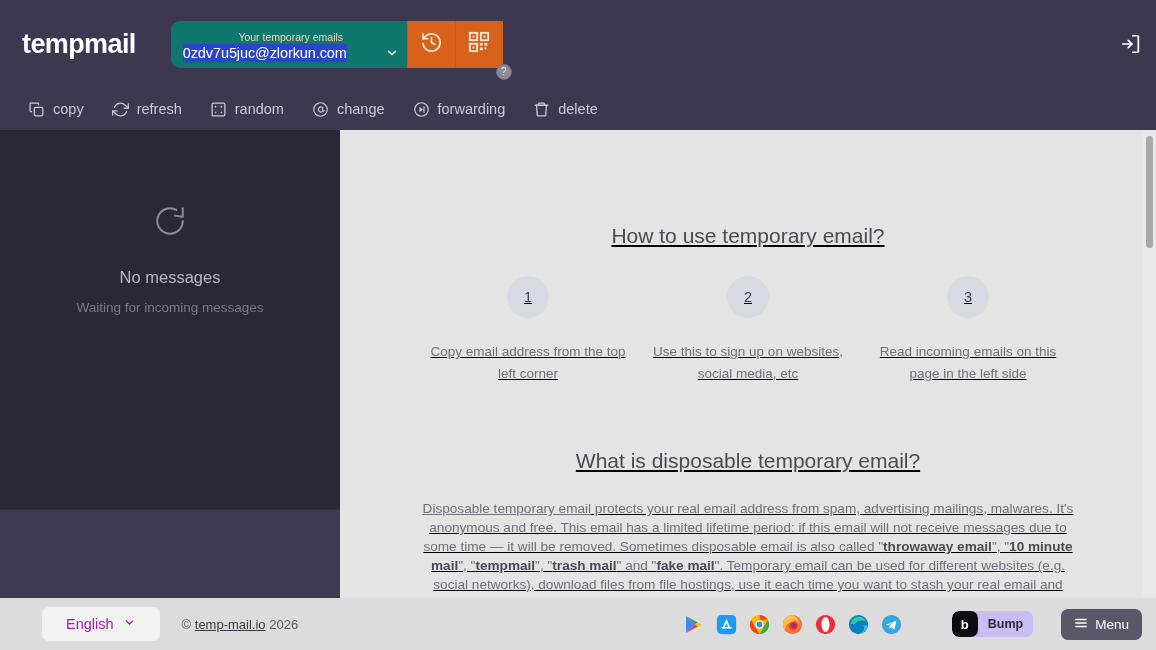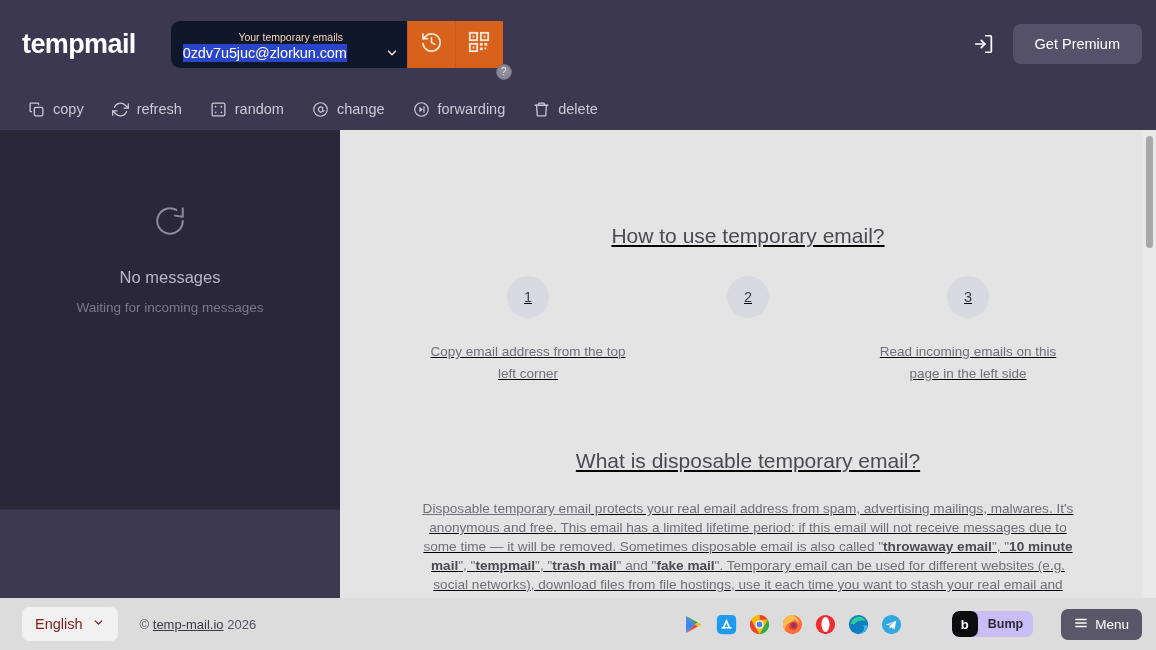--- a/index.html
+++ b/index.html
@@ -22,7 +22,7 @@
 
   .mailbar {
     margin-left: 35px; height: 47px;
-    background: #0f172a; border-radius: 9px;
+    background: #0f766e; border-radius: 9px;
     display: flex; align-items: stretch; position: relative;
   }
   .mail-field {

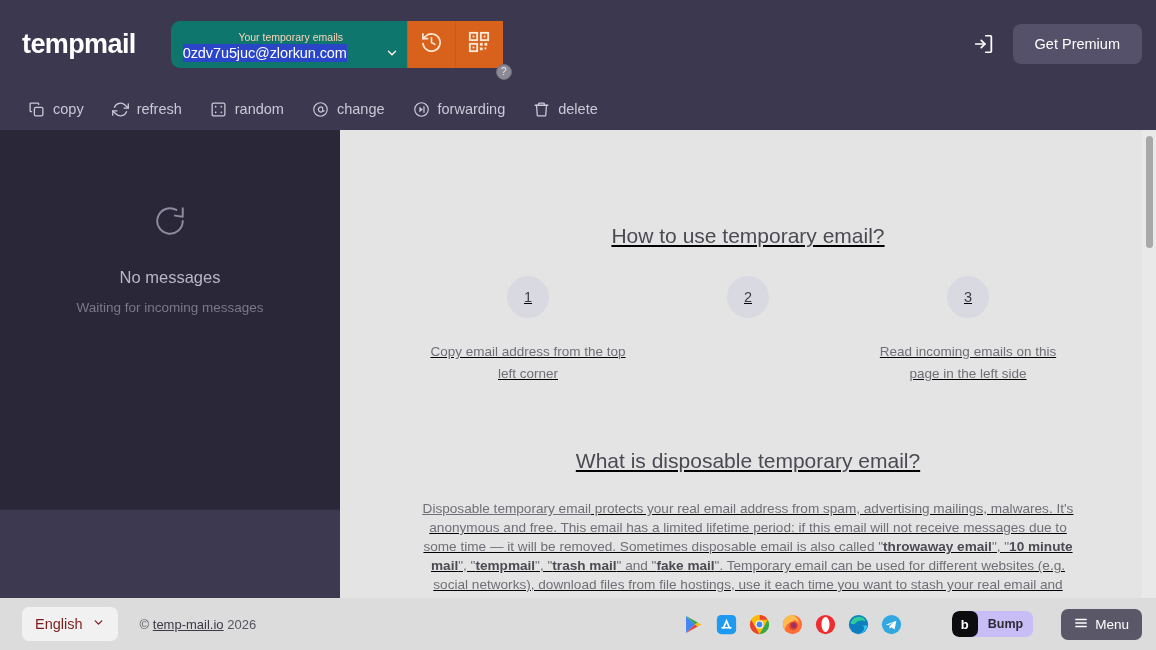--- a/index.html
+++ b/index.html
@@ -228,7 +228,6 @@
           <line x1="13" y1="12" x2="3" y2="12"></line>
         </svg>
       </span>
-      <button class="premium-btn">Get Premium</button>
     </div>
   </div>
 

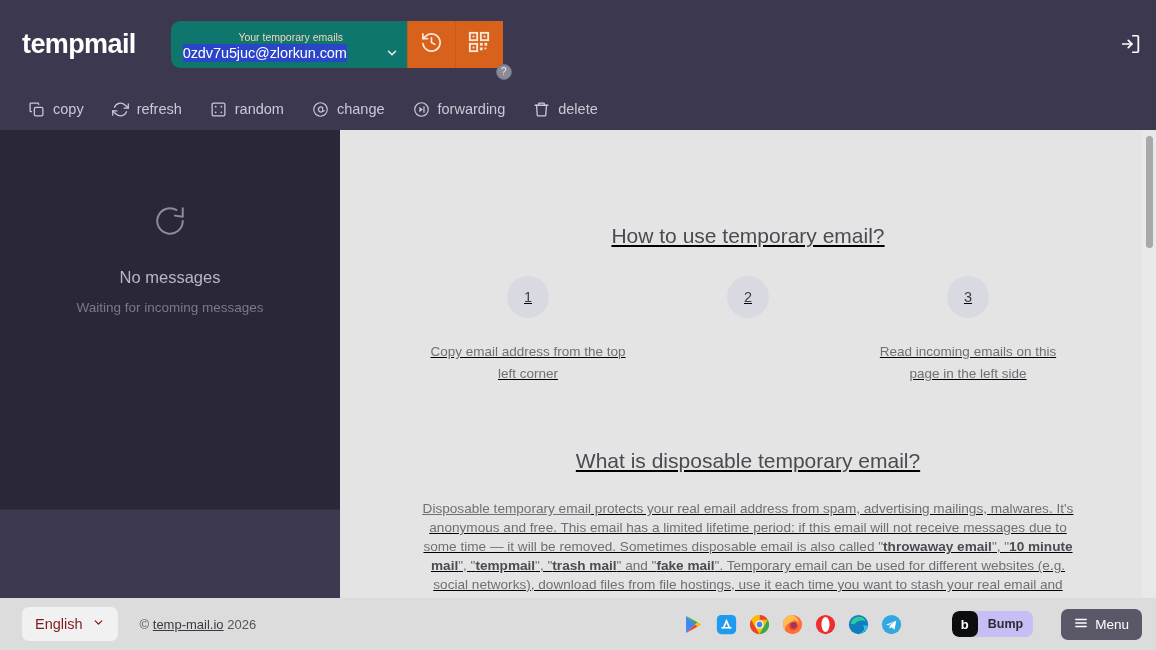--- a/index.html
+++ b/index.html
@@ -328,6 +328,7 @@
             </div>
             <div class="step">
               <div class="step-circle">2</div>
+              <div class="step-text">Use this to sign up on websites, social media, etc</div>
             </div>
             <div class="step">
               <div class="step-circle">3</div>

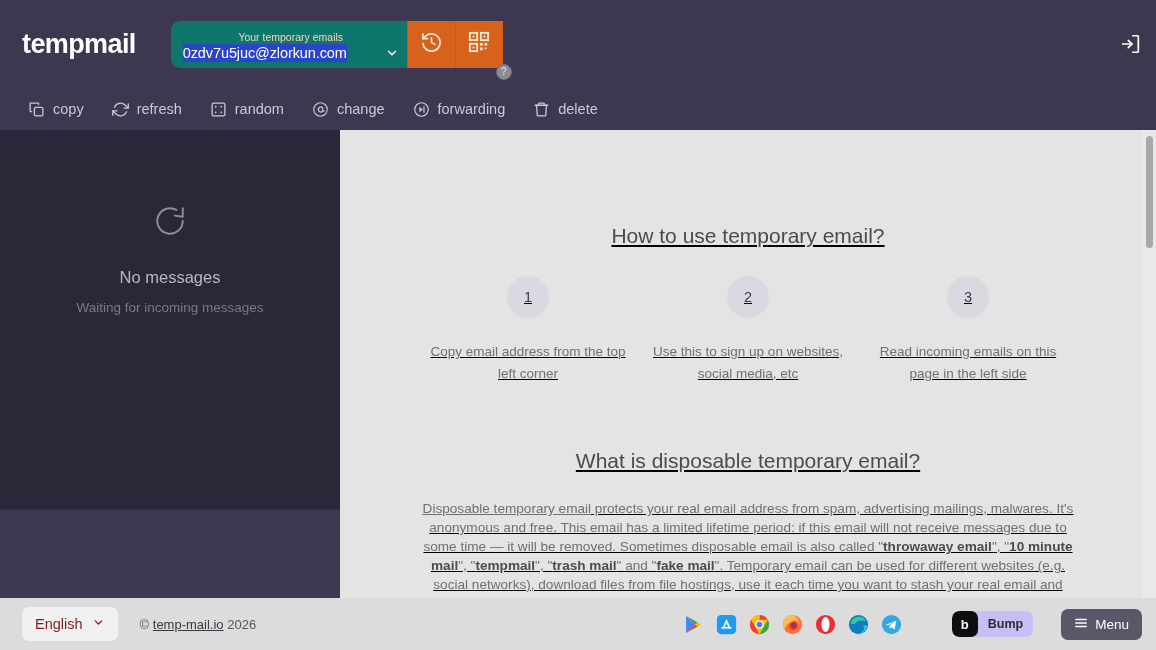--- a/index.html
+++ b/index.html
@@ -136,9 +136,10 @@
   }
   .lang-select {
     background: #f1f1f1; border: none; border-radius: 7px;
-    padding: 9px 13px; font-size: 14.5px; color: #7f1d1d;
+    padding: 9px 24px; font-size: 14.5px; color: #a21caf;
     display: flex; align-items: center; gap: 9px; cursor: pointer;
     font-family: inherit;
+    margin-left: 20px;
   }
   .copy-txt { margin-left: 22px; font-size: 13px; color: #555560; }
   .copy-txt a { color: #3a3a44; text-decoration: underline; }

